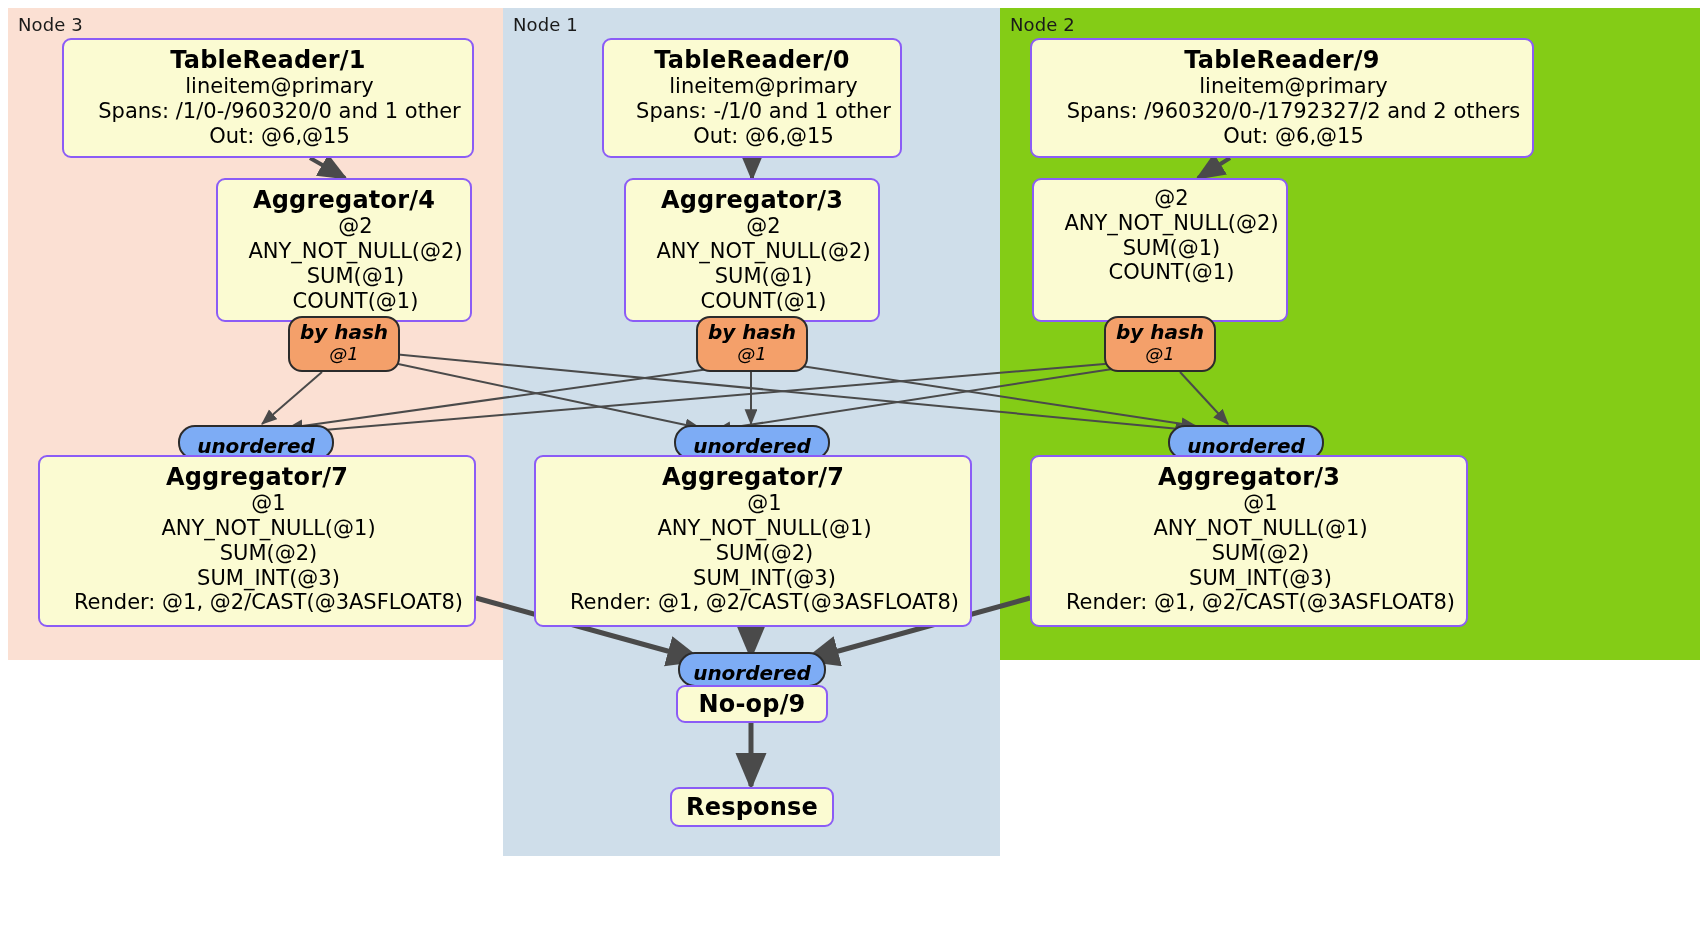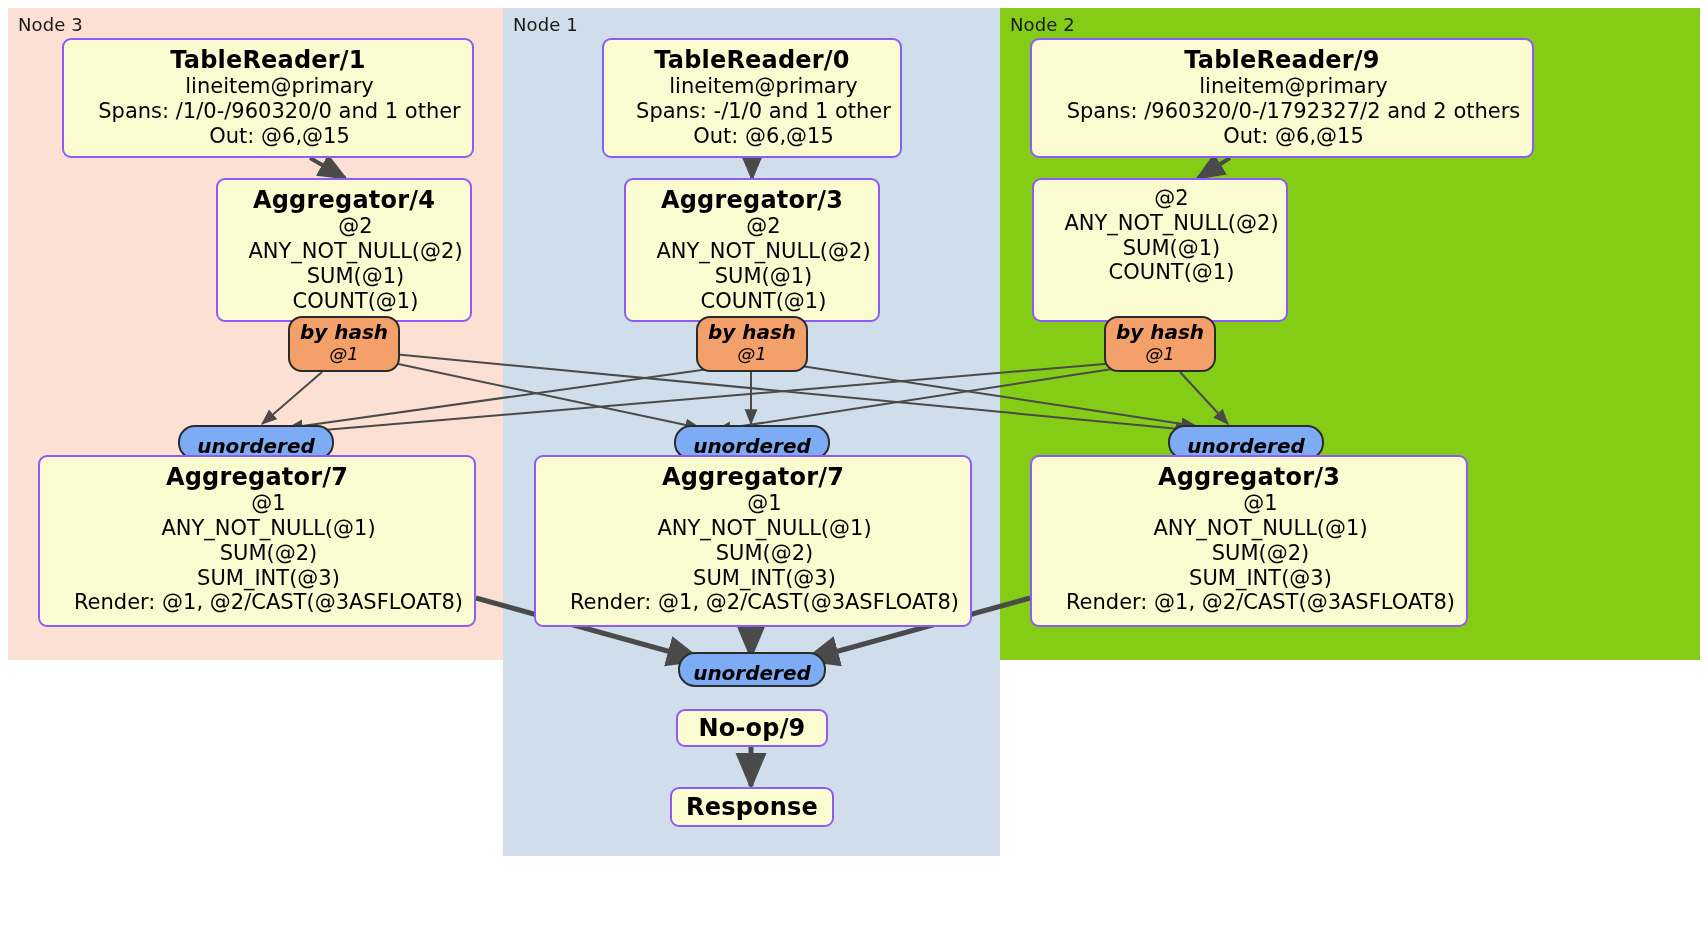--- a/index.html
+++ b/index.html
@@ -164,7 +164,7 @@
     <div class="p1">unordered</div>
   </div>
 
-  <div class="box small" id="noop" style="left:676px;top:685px;width:152px;height:38px;margin-top:24px;">
+  <div class="box small" id="noop" style="left:676px;top:685px;width:152px;height:38px;">
     <div class="t">No-op/9</div>
   </div>
 

